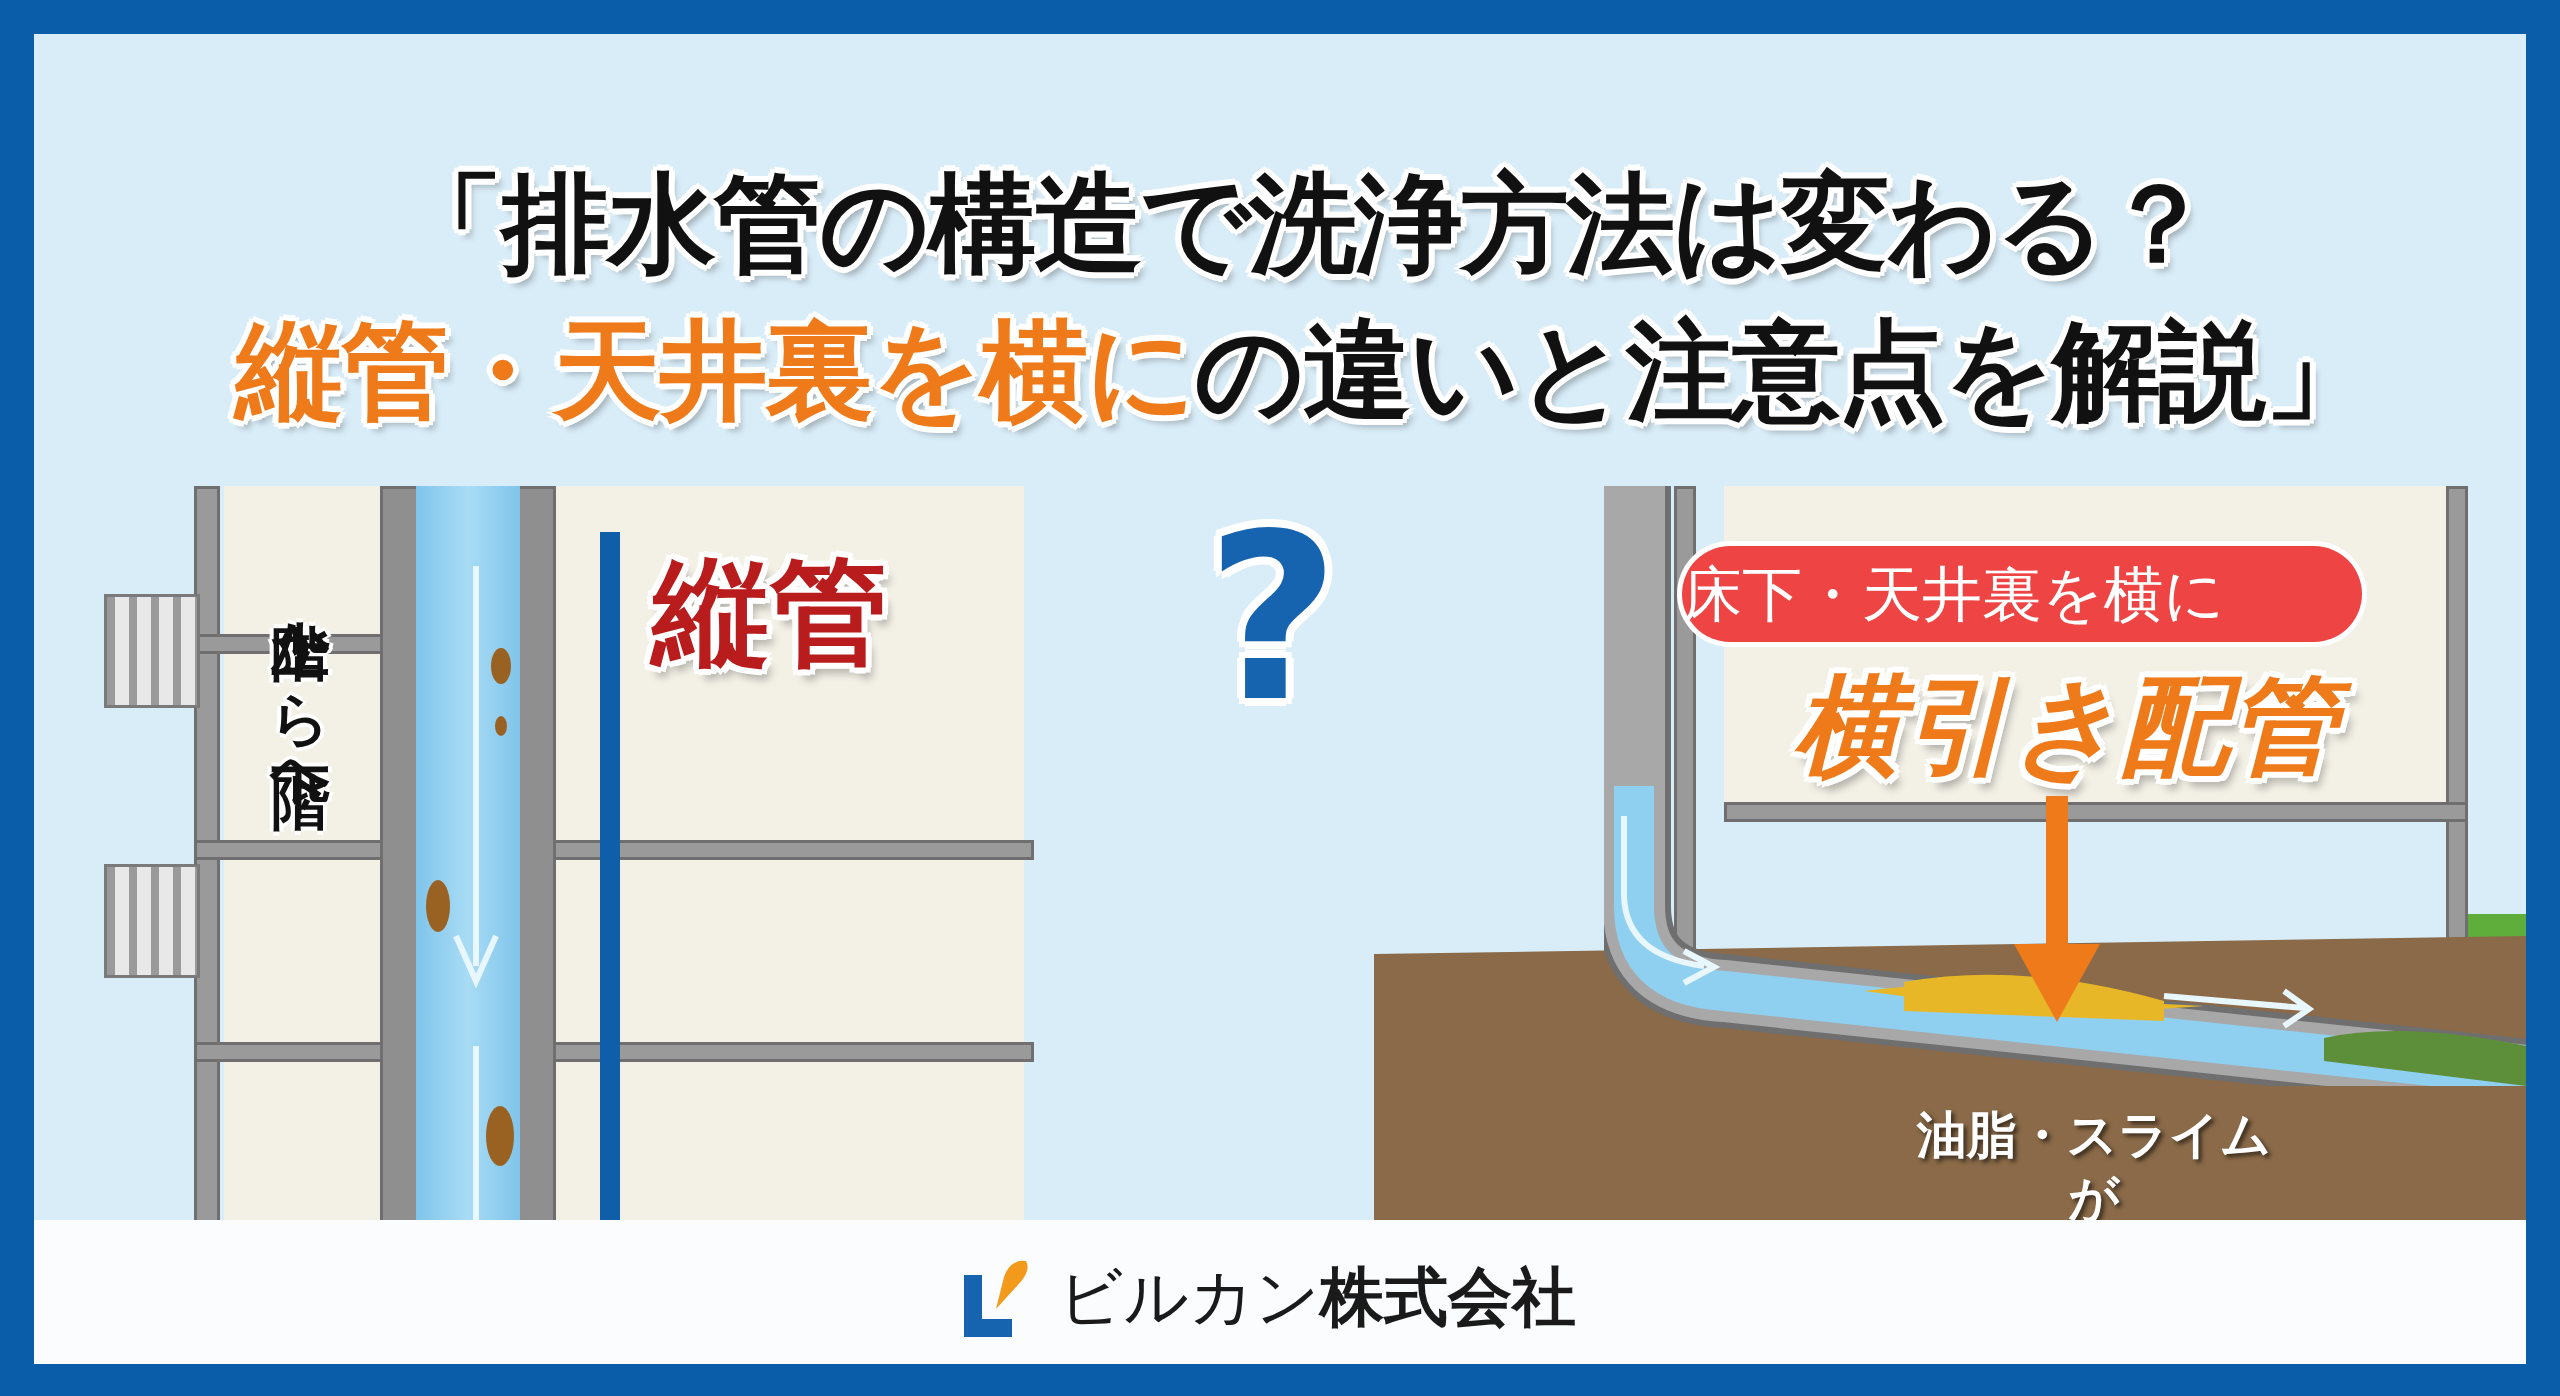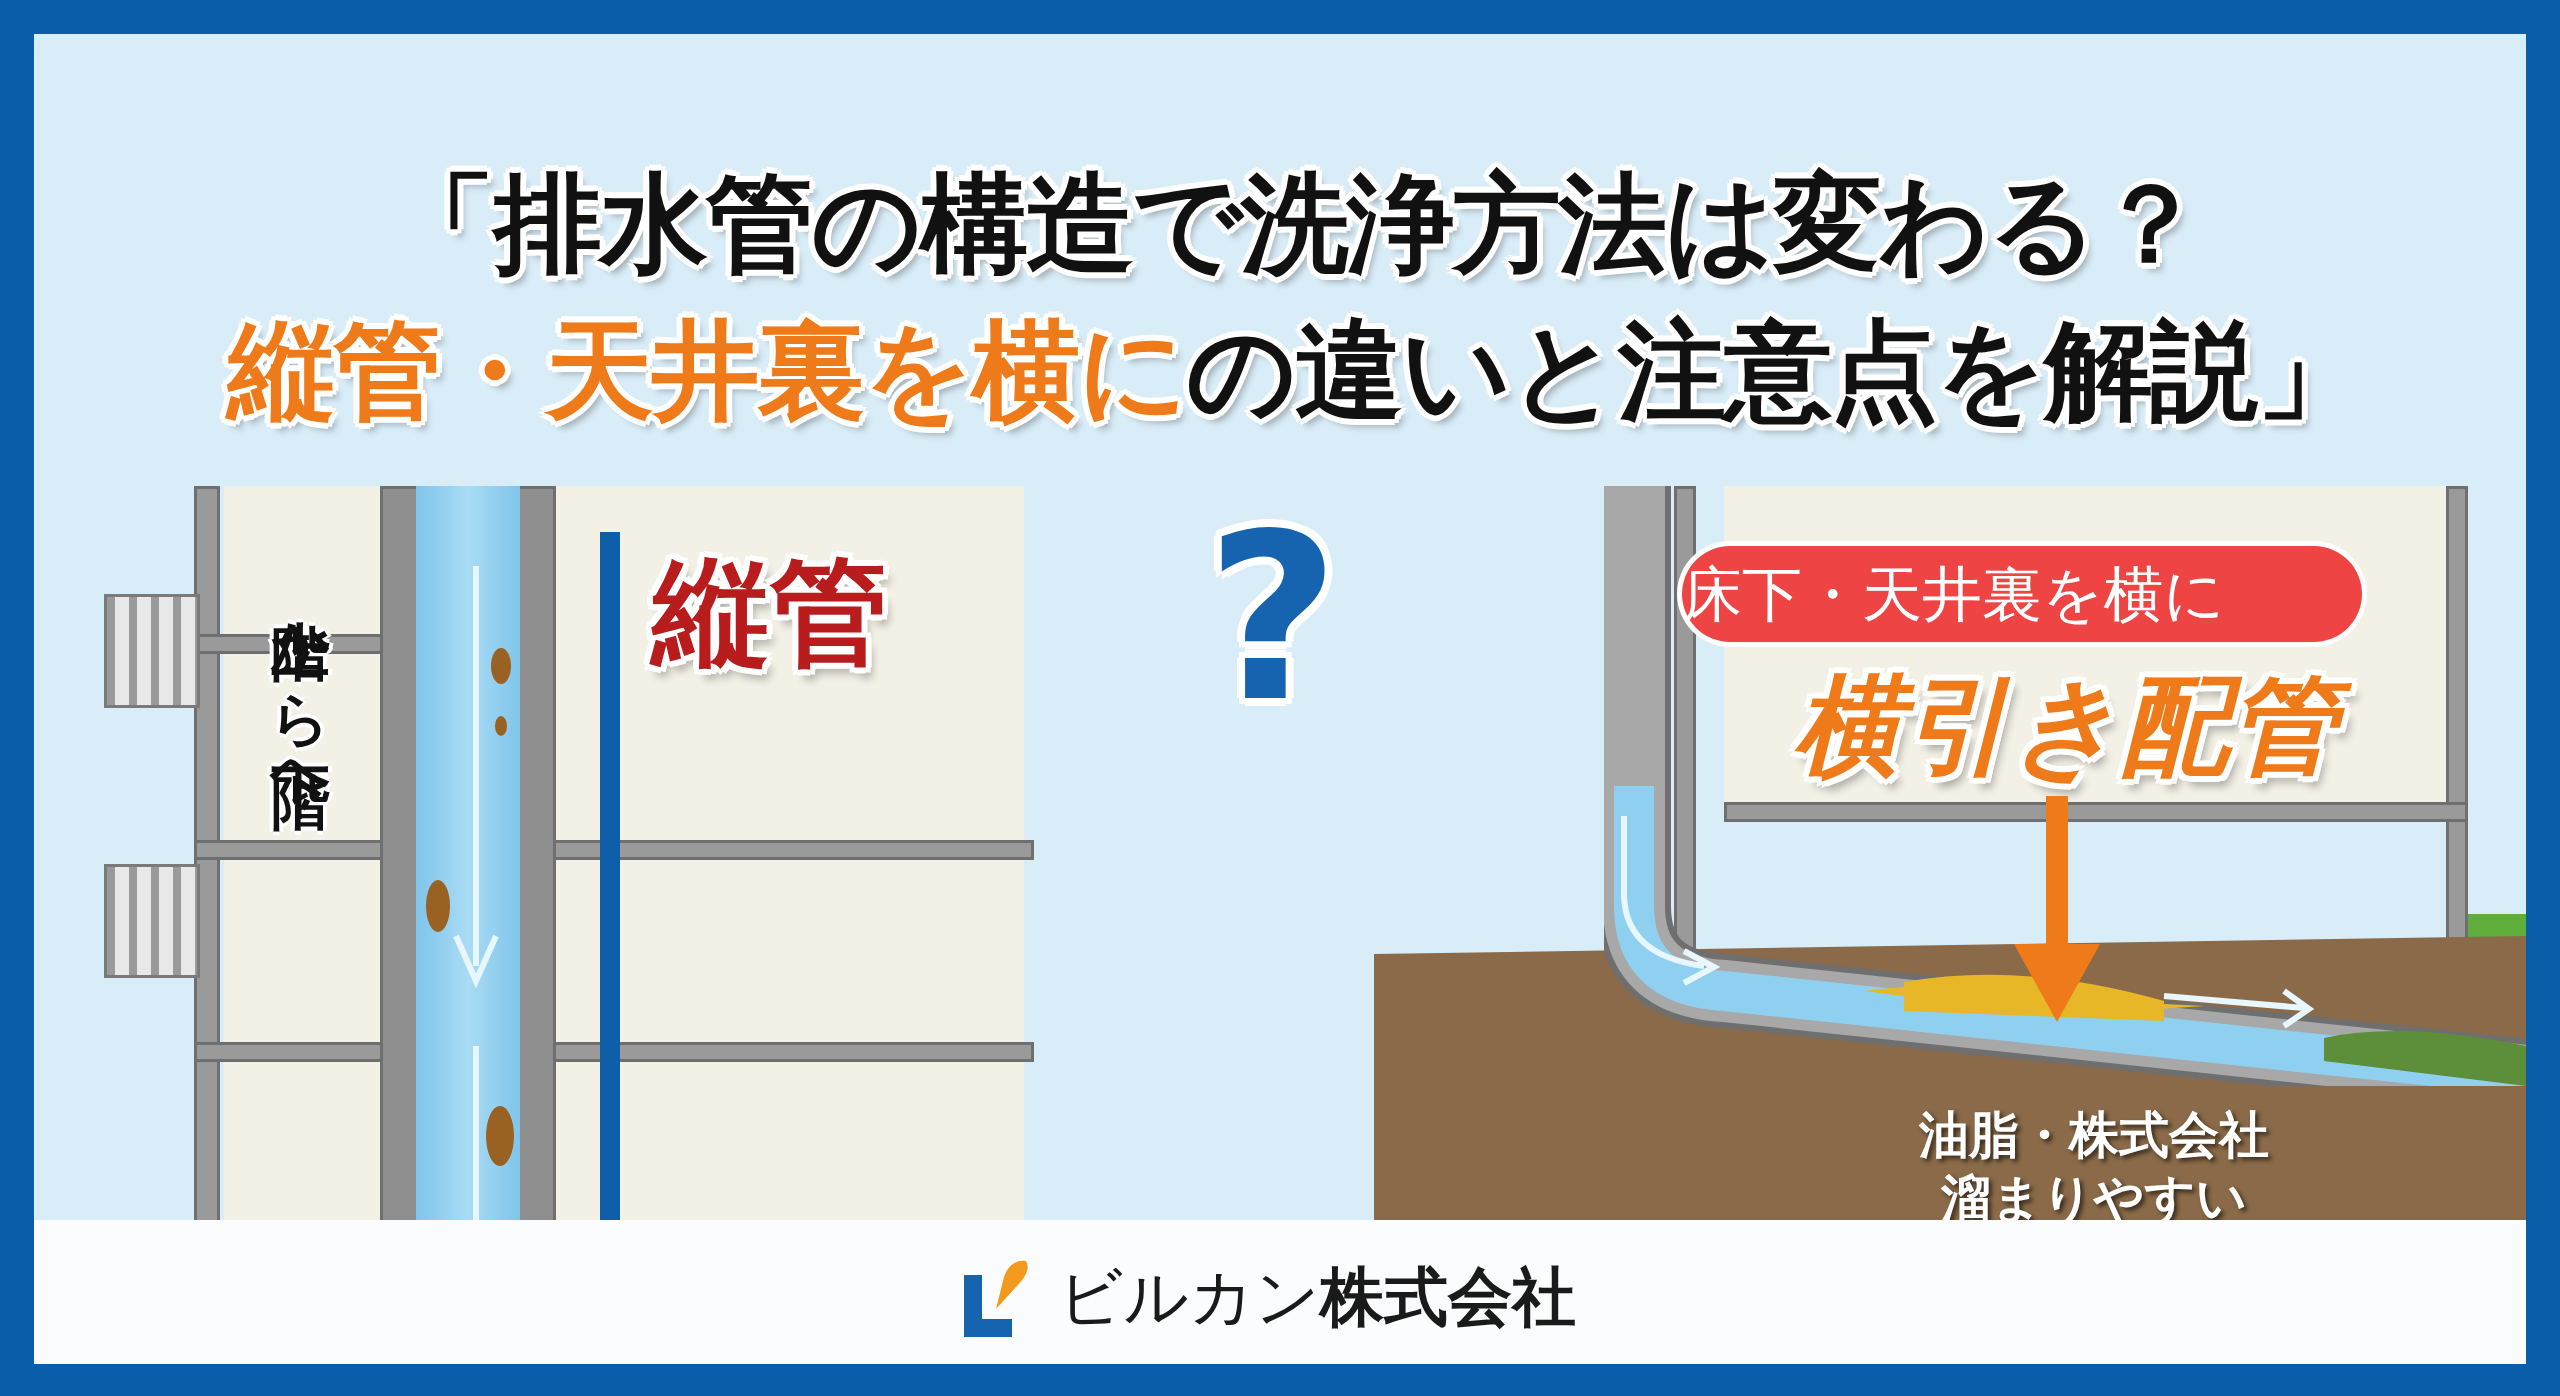--- a/index.html
+++ b/index.html
@@ -6,7 +6,7 @@
   body{width:2560px;height:1396px;position:relative;overflow:hidden;background:#0a5da8;font-family:"DejaVu Sans","Liberation Sans",sans-serif;}
   .frame{position:absolute;left:34px;top:34px;width:2492px;height:1330px;background:#d9edf8;overflow:hidden;}
   .footer-band{position:absolute;left:0;top:1186px;width:2492px;height:144px;background:#fbfcfd;}
-  .title-line{position:absolute;left:8px;width:2492px;text-align:center;font-weight:bold;letter-spacing:-2px;
+  .title-line{position:absolute;left:16px;width:2492px;text-align:center;font-weight:bold;letter-spacing:-2px;
     -webkit-text-stroke:0;paint-order:stroke fill;padding-left:7px;}
   .t1{top:118px;font-size:108px;color:#111;text-shadow:0 0 0 #fff,
       6px 0 0 #fff,-6px 0 0 #fff,0 6px 0 #fff,0 -6px 0 #fff,4px 4px 0 #fff,-4px -4px 0 #fff,4px -4px 0 #fff,-4px 4px 0 #fff,6px 8px 6px rgba(0,0,0,.25);}

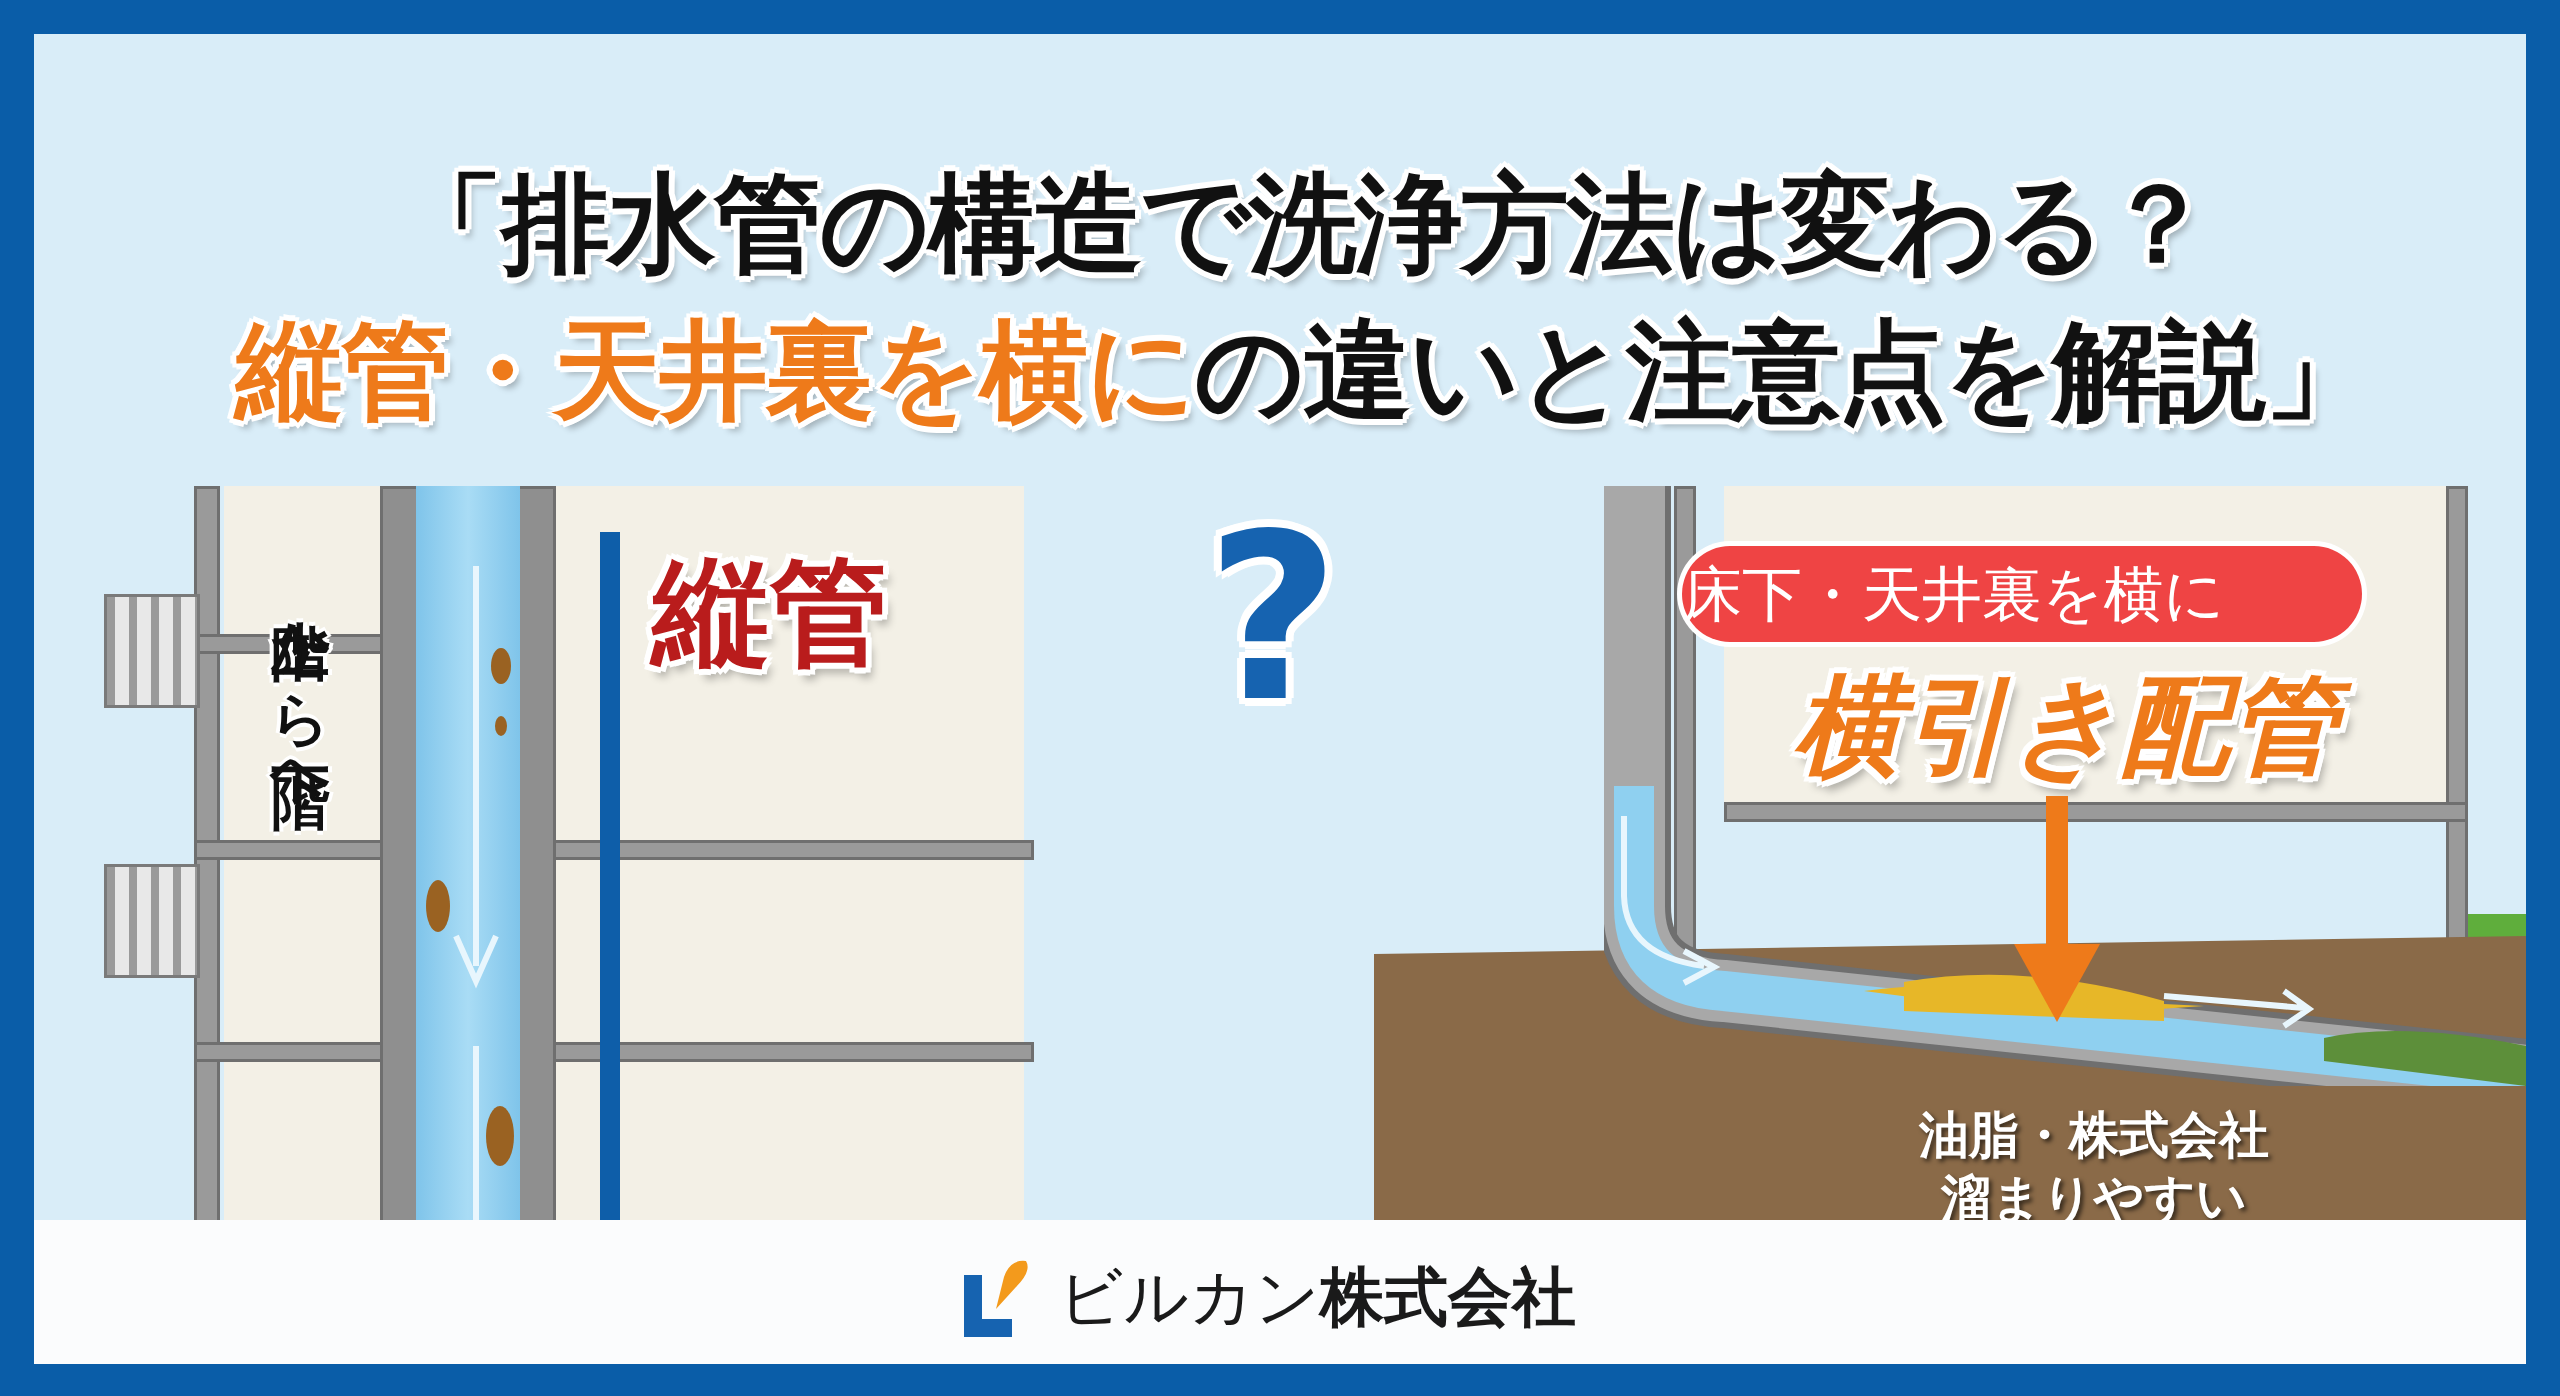--- a/index.html
+++ b/index.html
@@ -111,7 +111,7 @@
         <polygon points="0,0 86,0 43,78" fill="#ee7a1a"></polygon>
       </svg>
     <div class="soil-note" style="left:1860px;top:1070px;width:400px;">
-      <div>油脂・株式会社</div>
+      <div>油脂・スライムが</div>
       <div>溜まりやすい</div>
     </div>
   </div>

